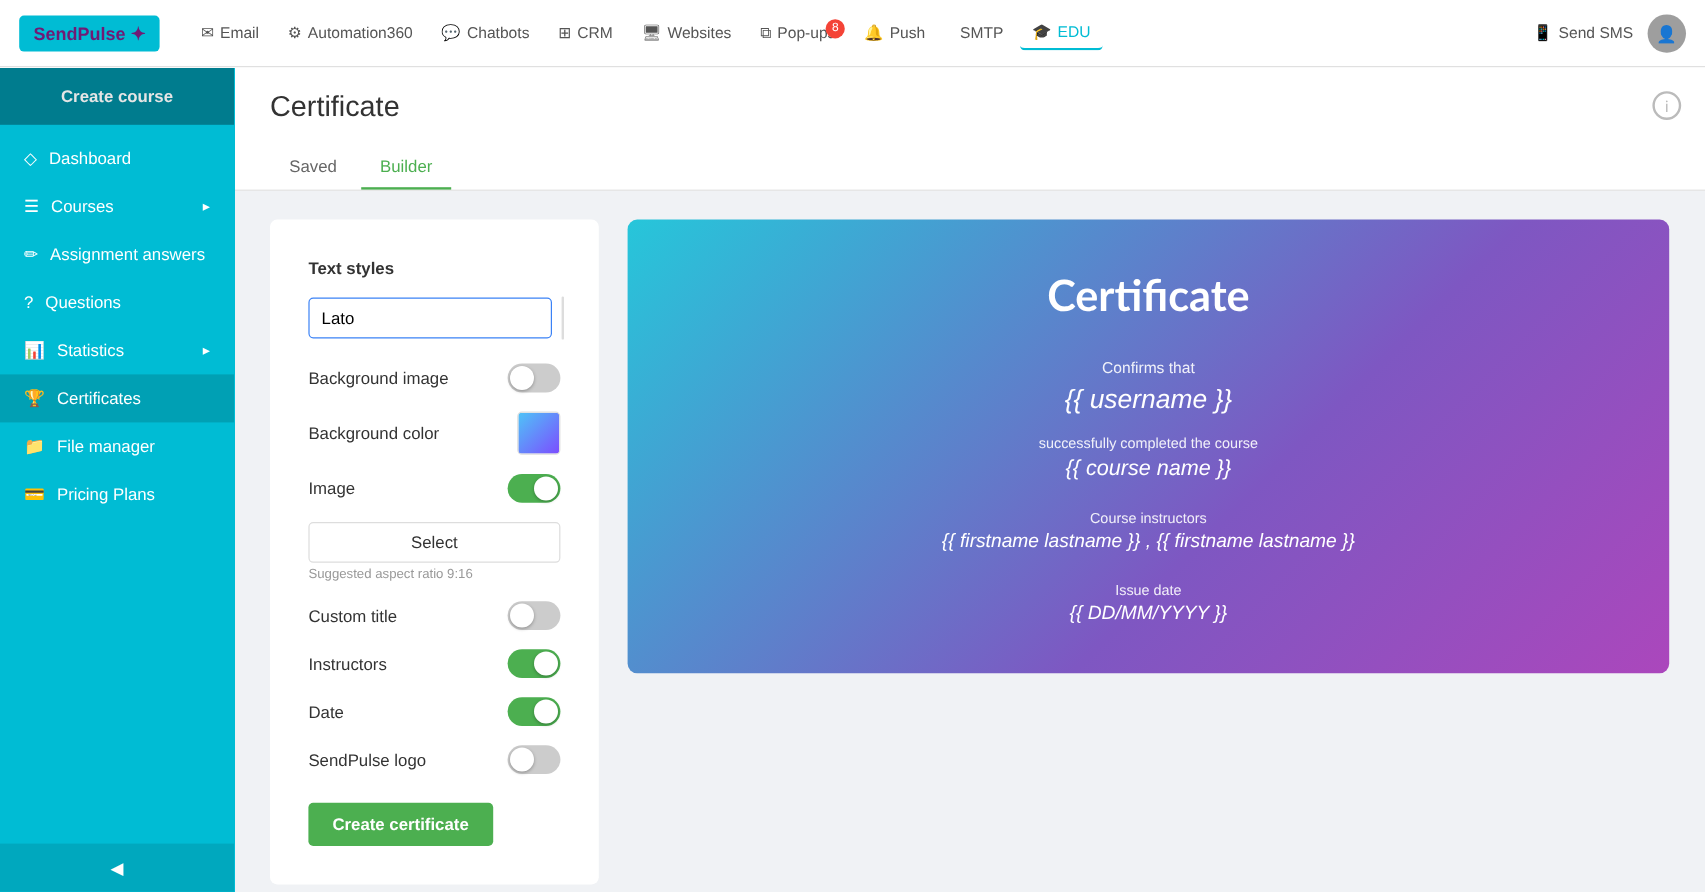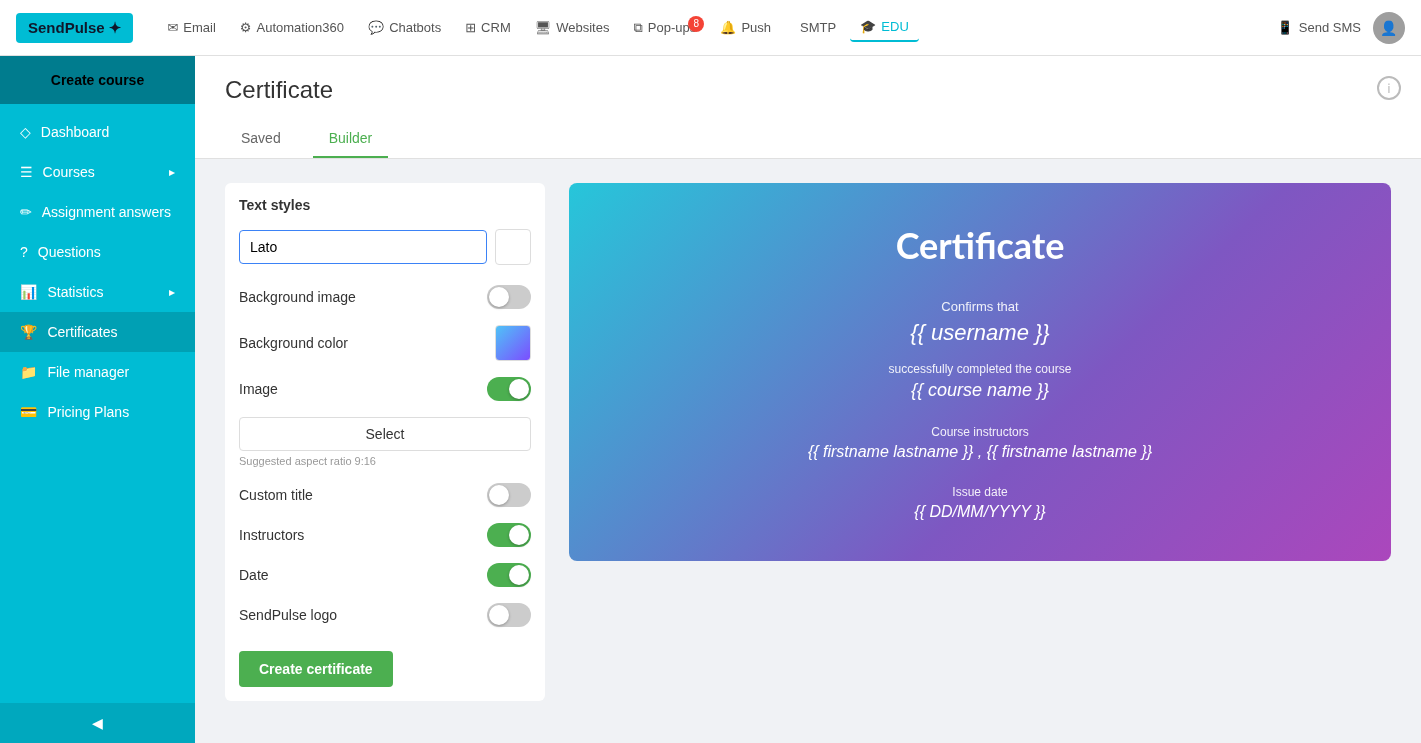--- a/index.html
+++ b/index.html
@@ -19,7 +19,7 @@
     }
     .logo {
       background: #00bcd4;
-      color: #0f172a;
+      color: #701a75;
       font-weight: bold;
       font-size: 15px;
       padding: 6px 12px;

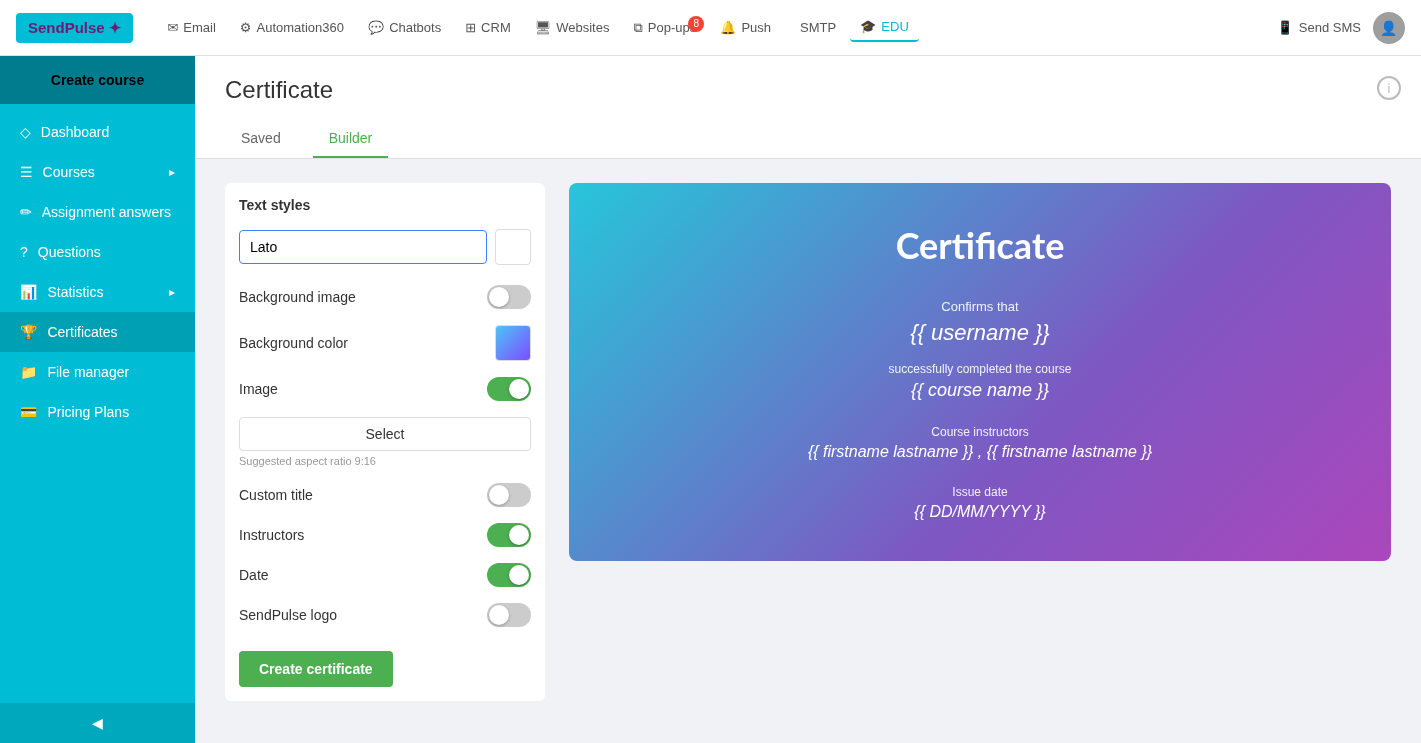--- a/index.html
+++ b/index.html
@@ -101,7 +101,7 @@
     }
     .sidebar-create-btn {
       background: #007c8e;
-      color: #000000;
+      color: #e5e5e5;
       font-size: 14px;
       font-weight: 600;
       padding: 16px 20px;

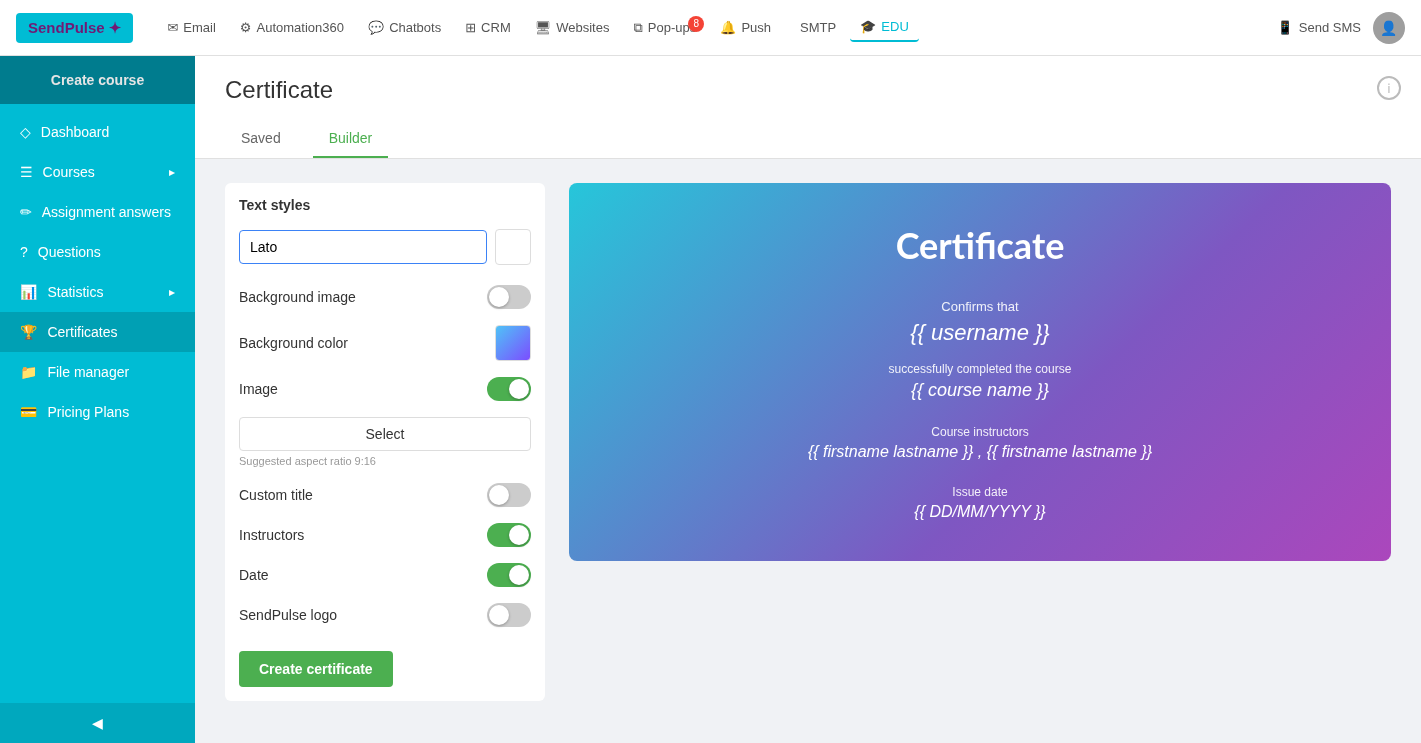--- a/index.html
+++ b/index.html
@@ -159,7 +159,7 @@
     }
     .tabs {
       display: flex;
-      gap: 16px;
+      gap: 4px;
     }
     .tab {
       padding: 10px 16px;

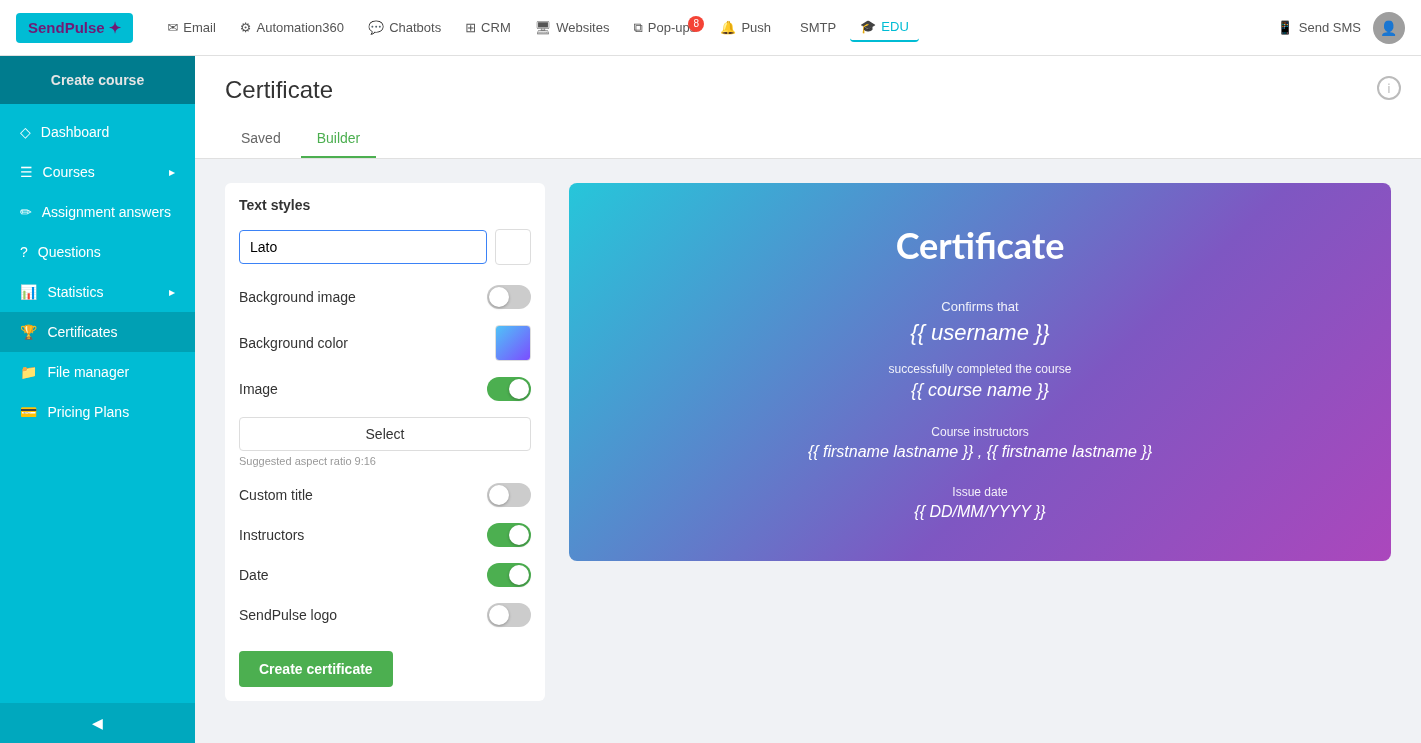--- a/index.html
+++ b/index.html
@@ -187,10 +187,10 @@
 
     
     .settings-panel {
-      width: 320px;
+      width: 274px;
       background: #fff;
       border-radius: 6px;
-      padding: 14px;
+      padding: 32px;
       flex-shrink: 0;
     }
 

